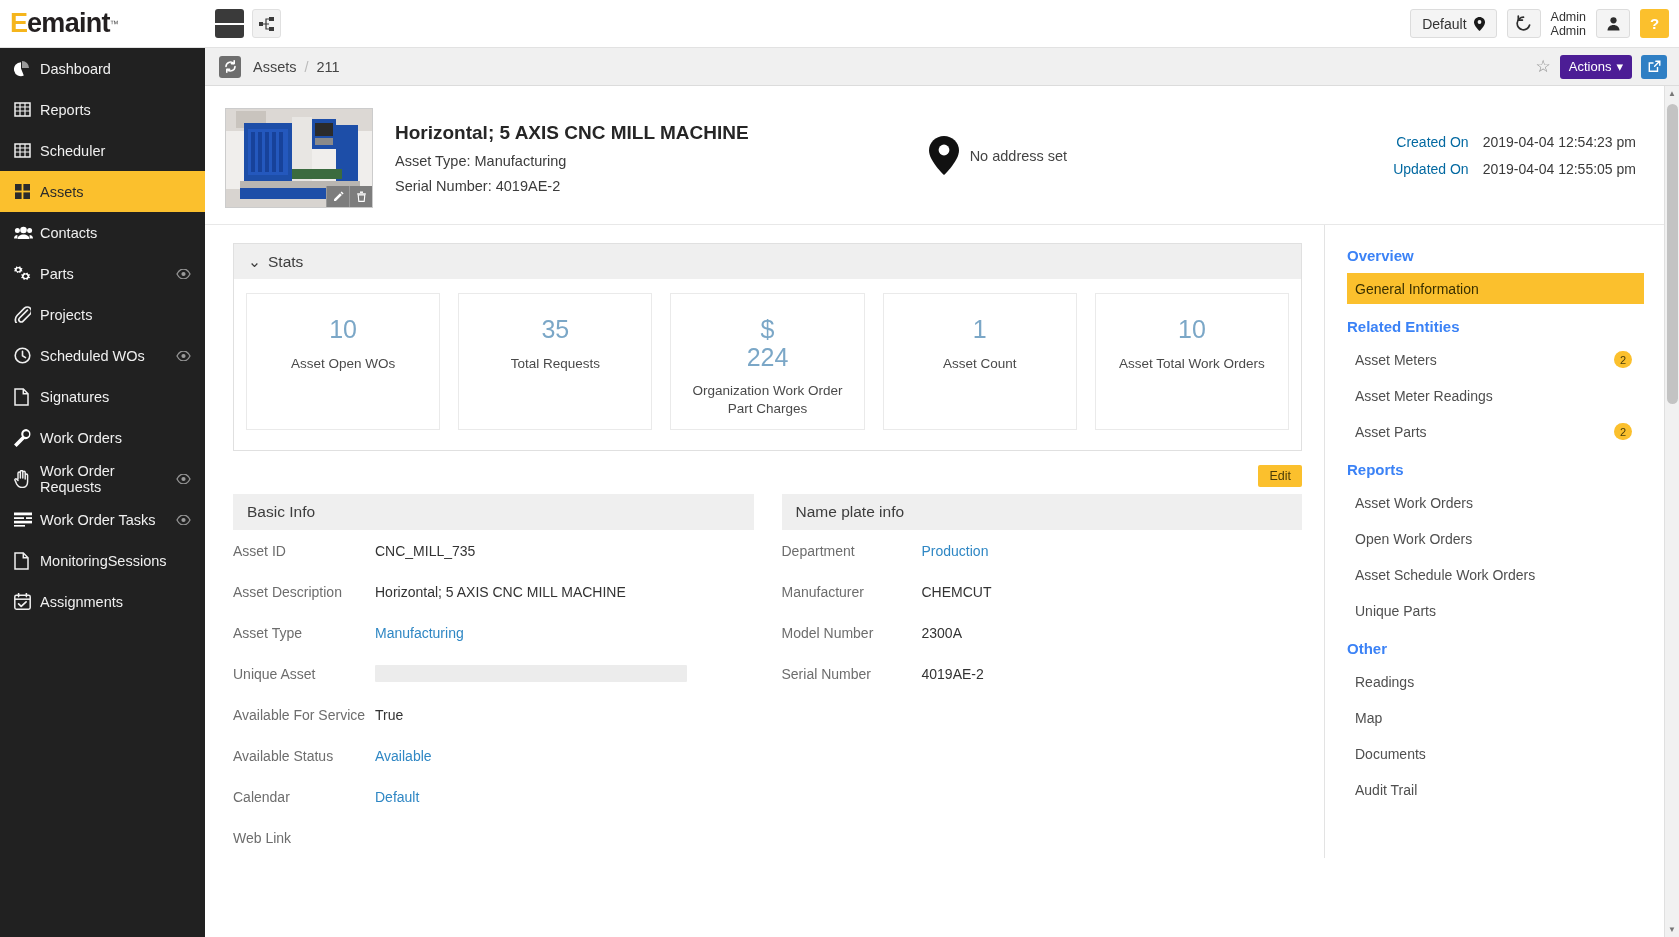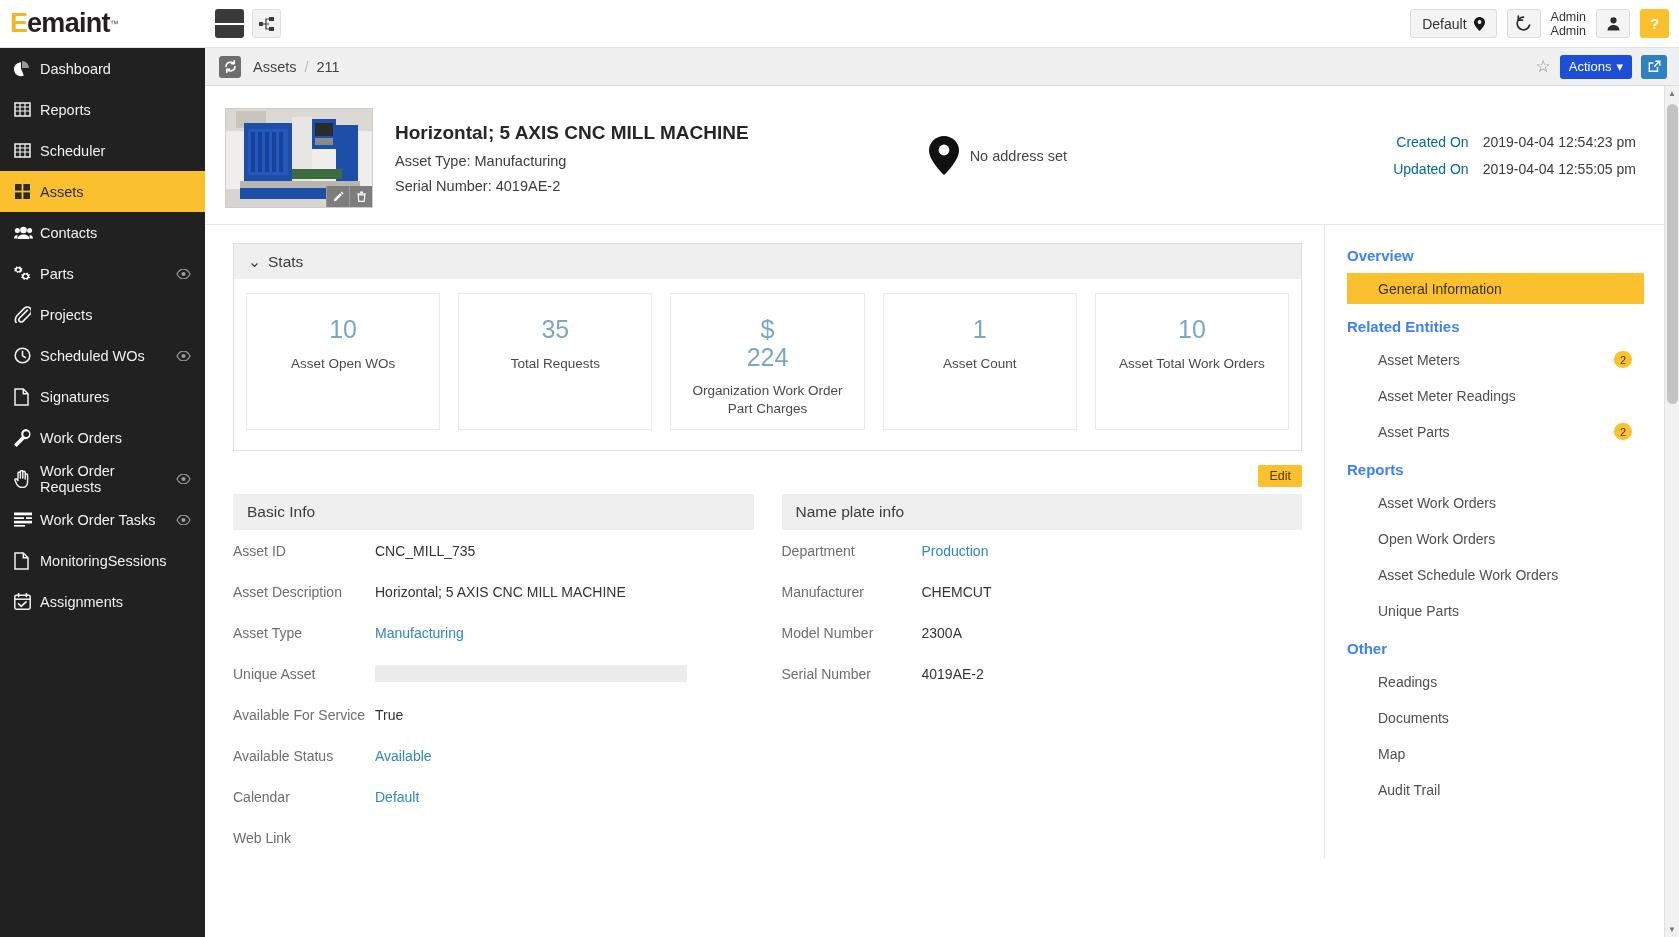--- a/index.html
+++ b/index.html
@@ -88,7 +88,7 @@
   .crumbbar-right { margin-left: auto; display: flex; align-items: center; gap: 9px; }
   .star { cursor: pointer; font-size: 17px; color: #8a8a8a; }
   .actions-btn {
-    background: #1d4ed8; color: #fff; border-radius: 3px;
+    background: #4c1d95; color: #fff; border-radius: 3px;
     height: 24px; padding: 0 9px; font-size: 13px;
     display: flex; align-items: center; gap: 5px; cursor: pointer;
   }

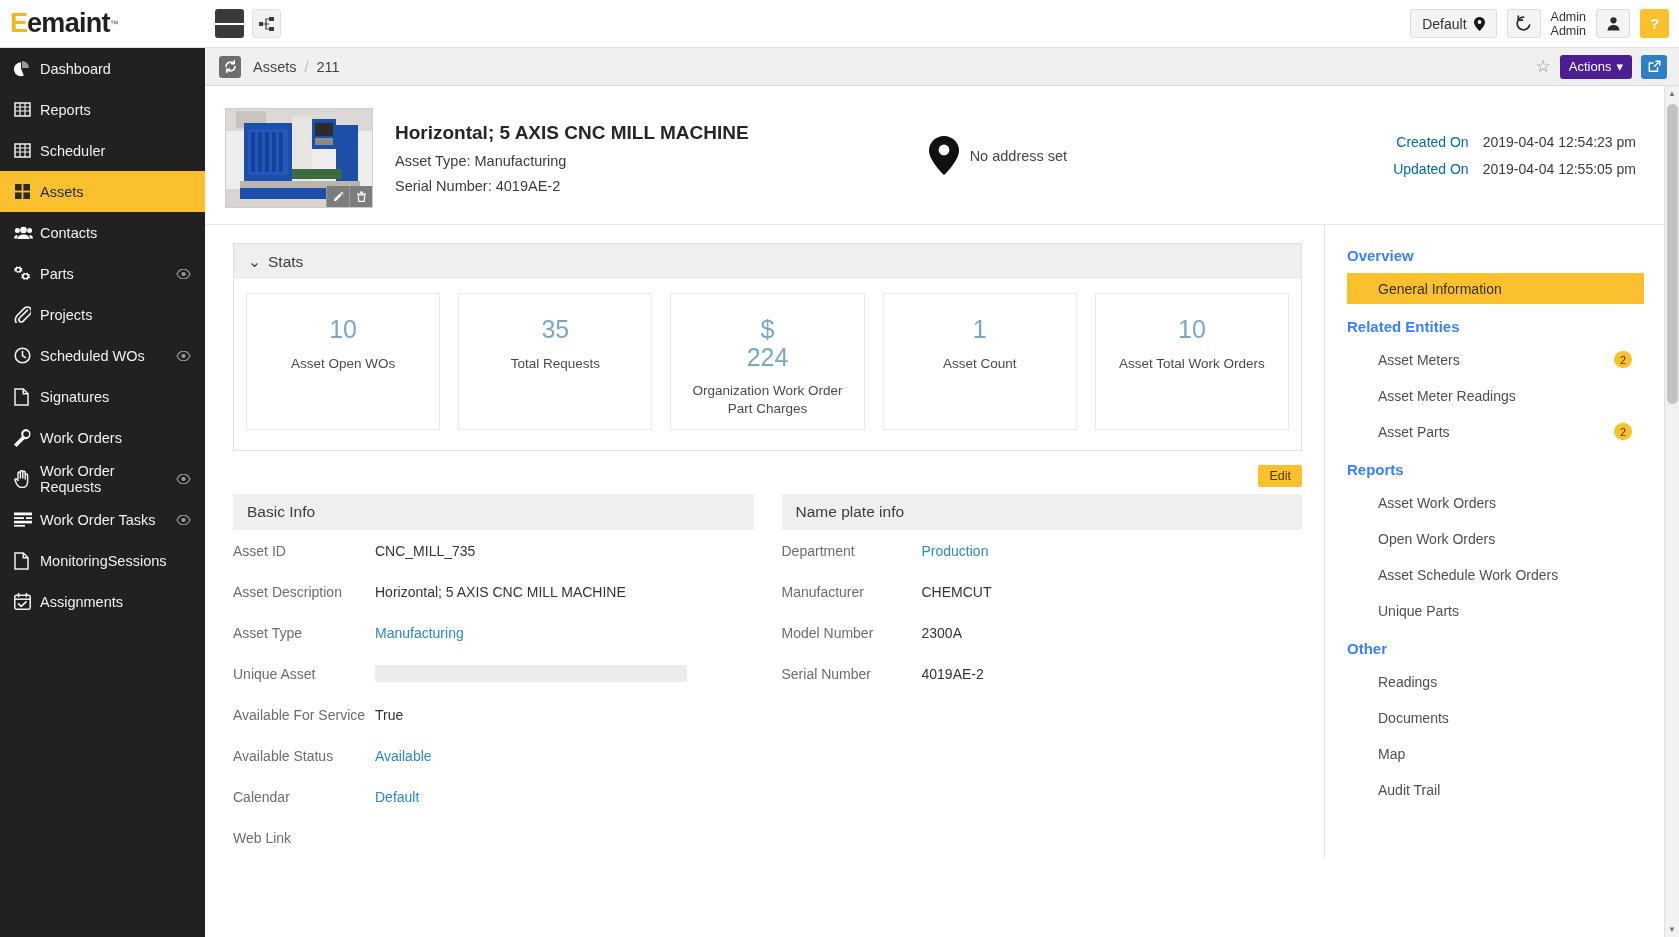--- a/index.html
+++ b/index.html
@@ -164,7 +164,7 @@
   .rs-group { font-size: 15px; font-weight: bold; color: #3b82f6; margin-bottom: 9px; }
   .rs-item {
     display: flex; align-items: center; height: 31px;
-    padding: 0 12px 0 31px; font-size: 14px; color: #4f4f4f; cursor: pointer;
+    padding: 0 12px 0 8px; font-size: 14px; color: #4f4f4f; cursor: pointer;
     margin-bottom: 5px;
   }
   .rs-item.active { background: #fbc02d; color: #3a3000; }

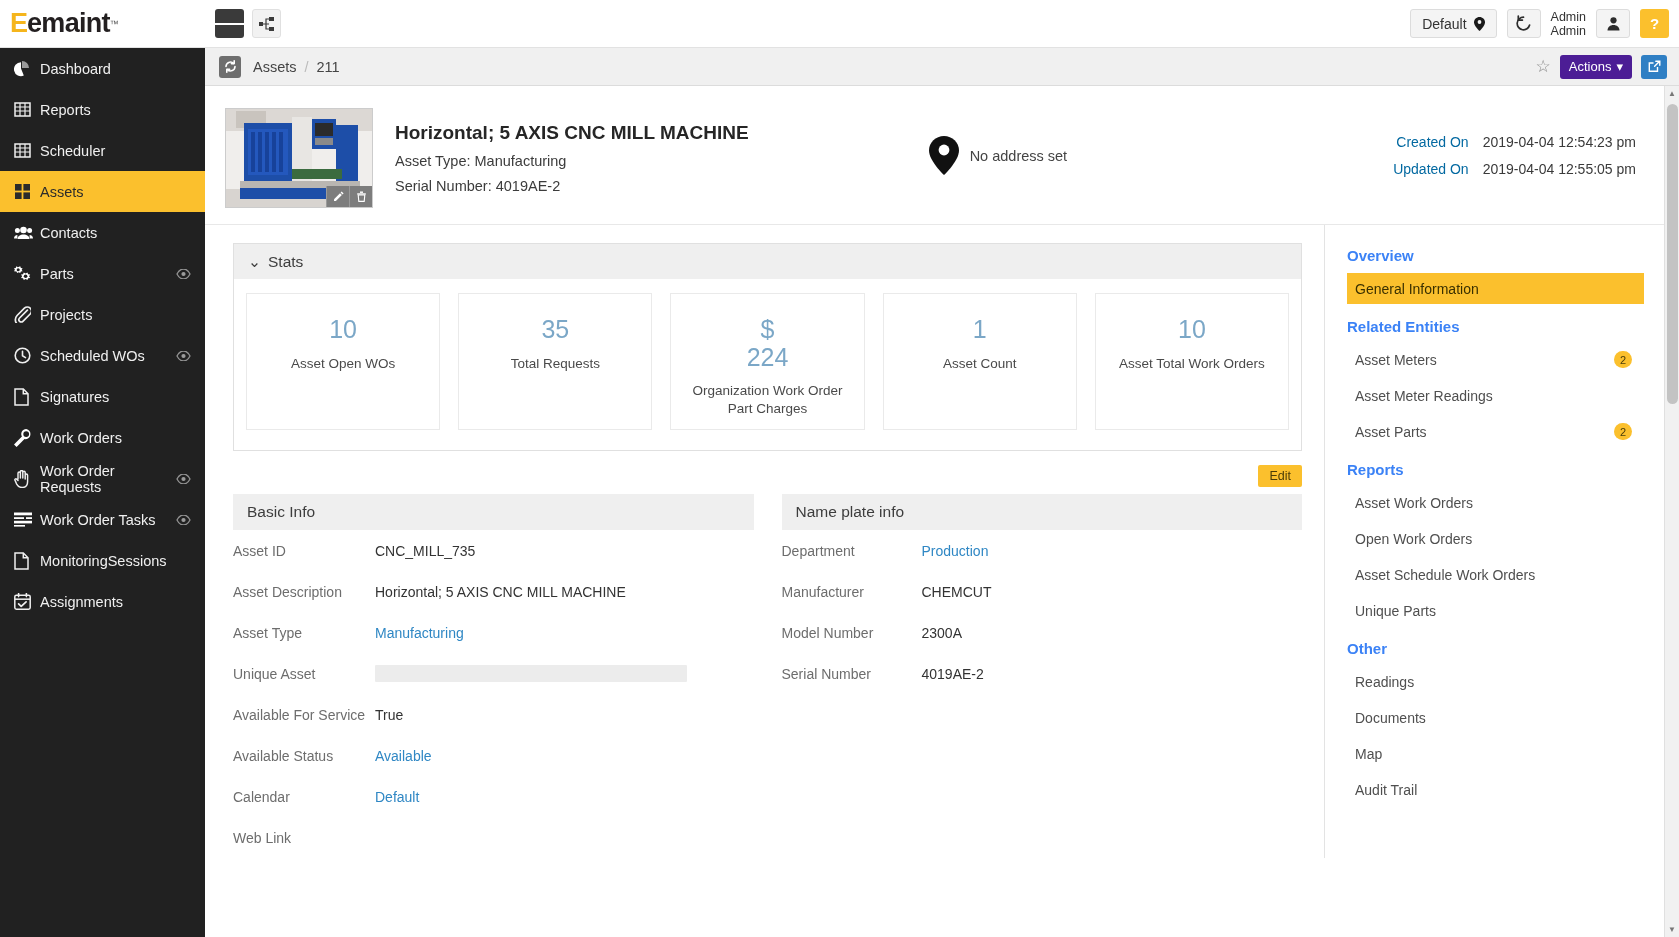--- a/index.html
+++ b/index.html
@@ -639,10 +639,10 @@
                 <span>Readings</span>
               </div>
               <div class="rs-item">
+                <span>Map</span>
+              </div>
+              <div class="rs-item">
                 <span>Documents</span>
-              </div>
-              <div class="rs-item">
-                <span>Map</span>
               </div>
               <div class="rs-item">
                 <span>Audit Trail</span>

